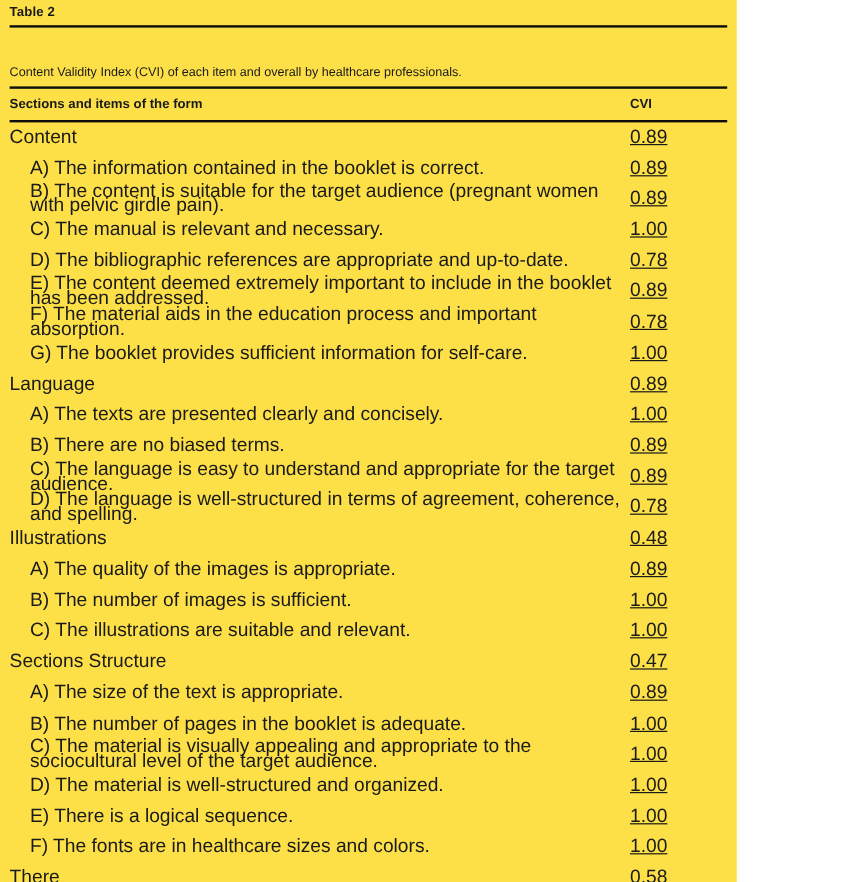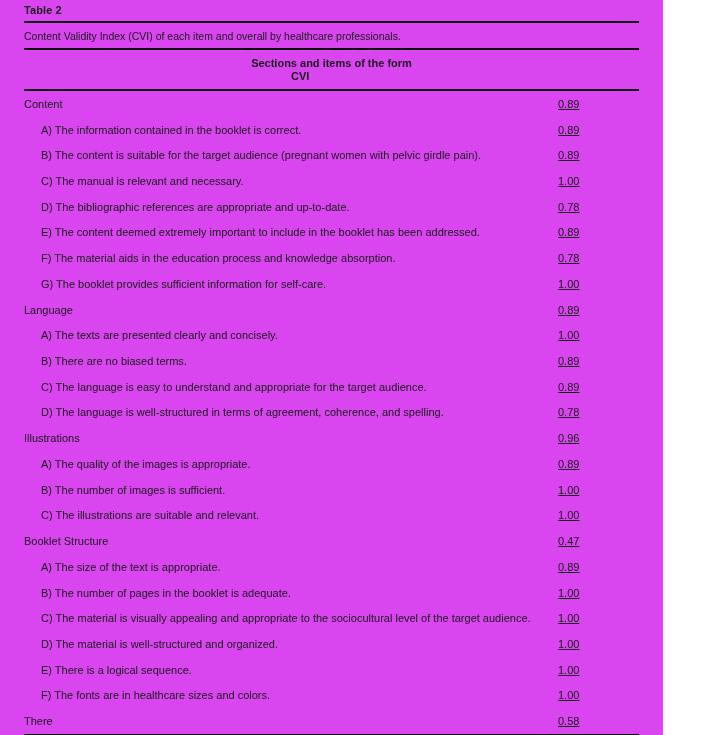--- a/index.html
+++ b/index.html
@@ -11,9 +11,9 @@
     overflow: hidden;
   }
   .page {
-    width: 663px; height: 735px;
-    padding: 0 24px;
-    background: #d946ef;
+    width: 614px; height: 735px;
+    padding: 0 8px;
+    background: #fde047;
   }
   .rule {
     height: 0;

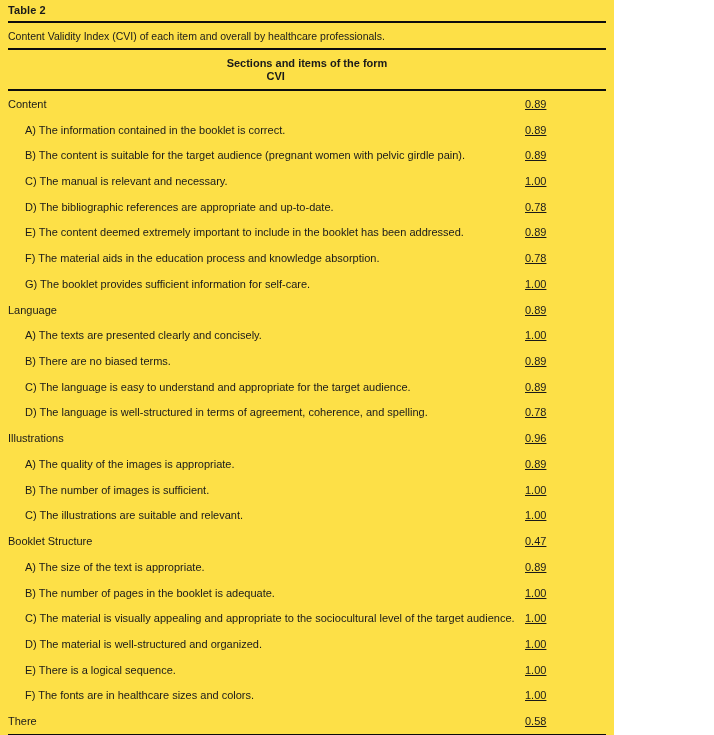--- a/index.html
+++ b/index.html
@@ -30,6 +30,7 @@
     font-size: 10.5px;
     line-height: 13px;
     padding: 7px 0 5px 0;
+    margin-top: 24px;
   }
   .header-row {
     display: flex;

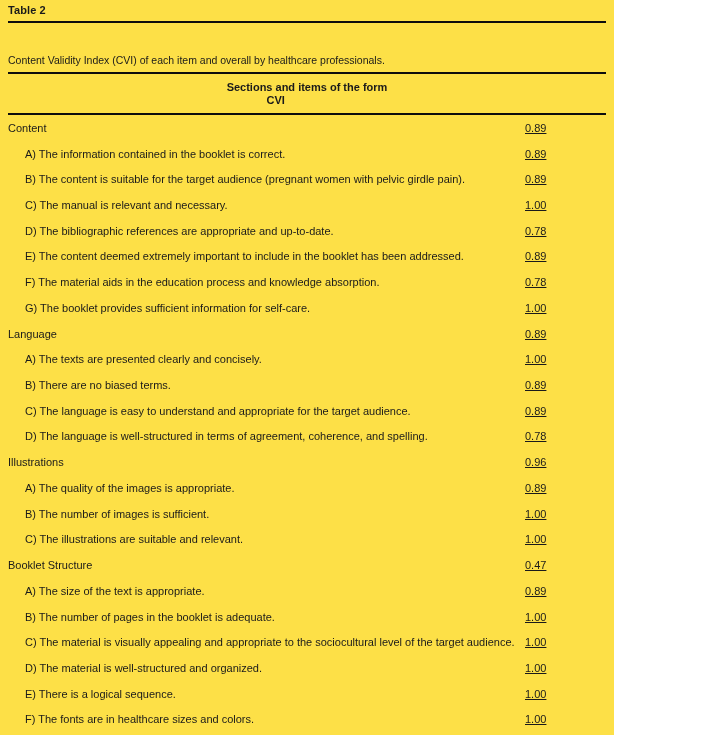--- a/index.html
+++ b/index.html
@@ -39,7 +39,6 @@
     font-size: 11px;
     line-height: 13px;
     padding: 7px 0 6px 0;
-    flex-direction: column;
   }
   .header-items { flex: 1; }
   .header-cvi { width: 81px; }

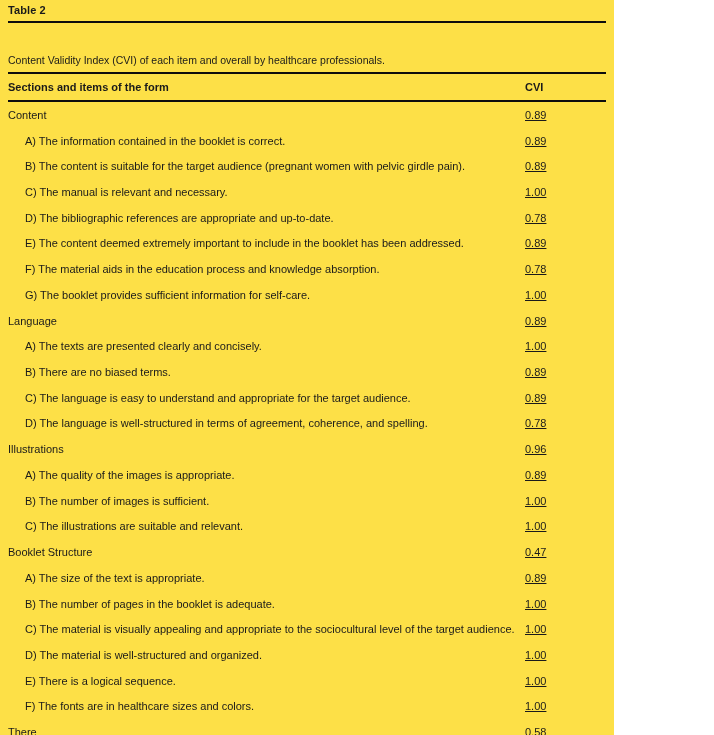--- a/index.html
+++ b/index.html
@@ -47,7 +47,7 @@
     display: flex;
     align-items: center;
     height: 25.72px;
-    font-size: 11px;
+    font-size: 16px;
     line-height: 12px;
   }
   .row .item { flex: 1; padding-left: 17px; }

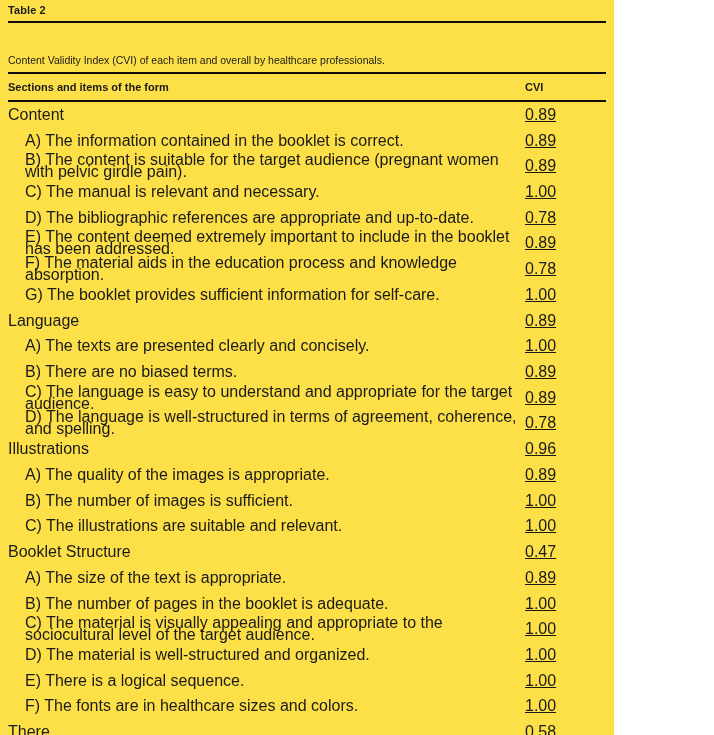--- a/index.html
+++ b/index.html
@@ -106,7 +106,7 @@
   </div>
 
   <div class="row">
-    <span class="item">F) The material aids in the education process and knowledge absorption.</span>
+    <span class="item">F) The material aids in the education process and important absorption.</span>
     <span class="cvi">0.78</span>
   </div>
 

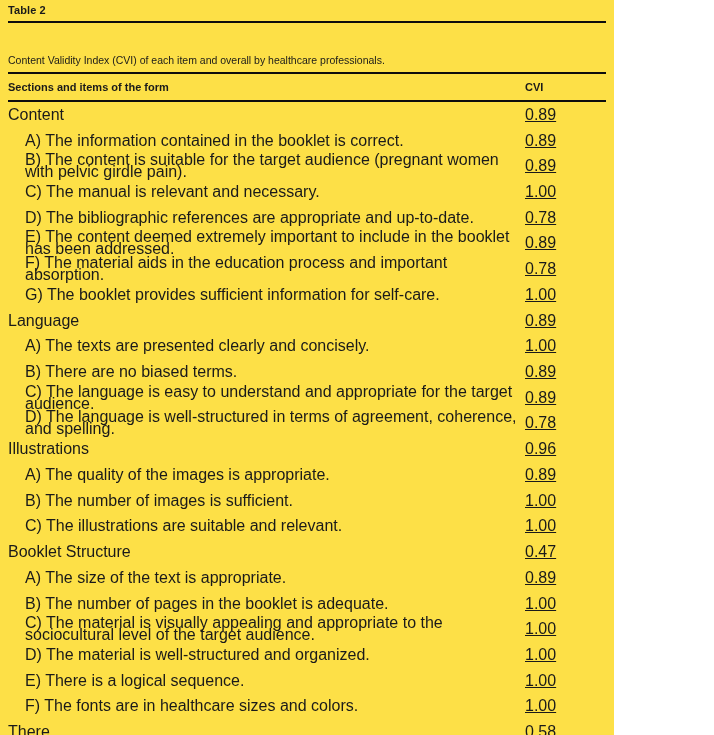--- a/index.html
+++ b/index.html
@@ -142,7 +142,7 @@
 
   <div class="row section">
     <span class="item">Illustrations</span>
-    <span class="cvi">0.96</span>
+    <span class="cvi">0.48</span>
   </div>
 
   <div class="row">

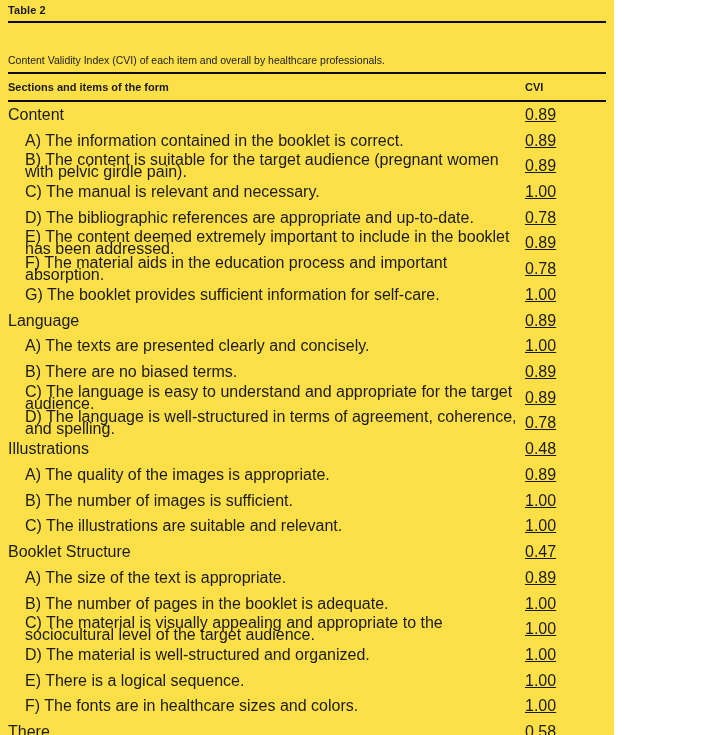--- a/index.html
+++ b/index.html
@@ -161,7 +161,7 @@
   </div>
 
   <div class="row section">
-    <span class="item">Booklet Structure</span>
+    <span class="item">Sections Structure</span>
     <span class="cvi">0.47</span>
   </div>
 

